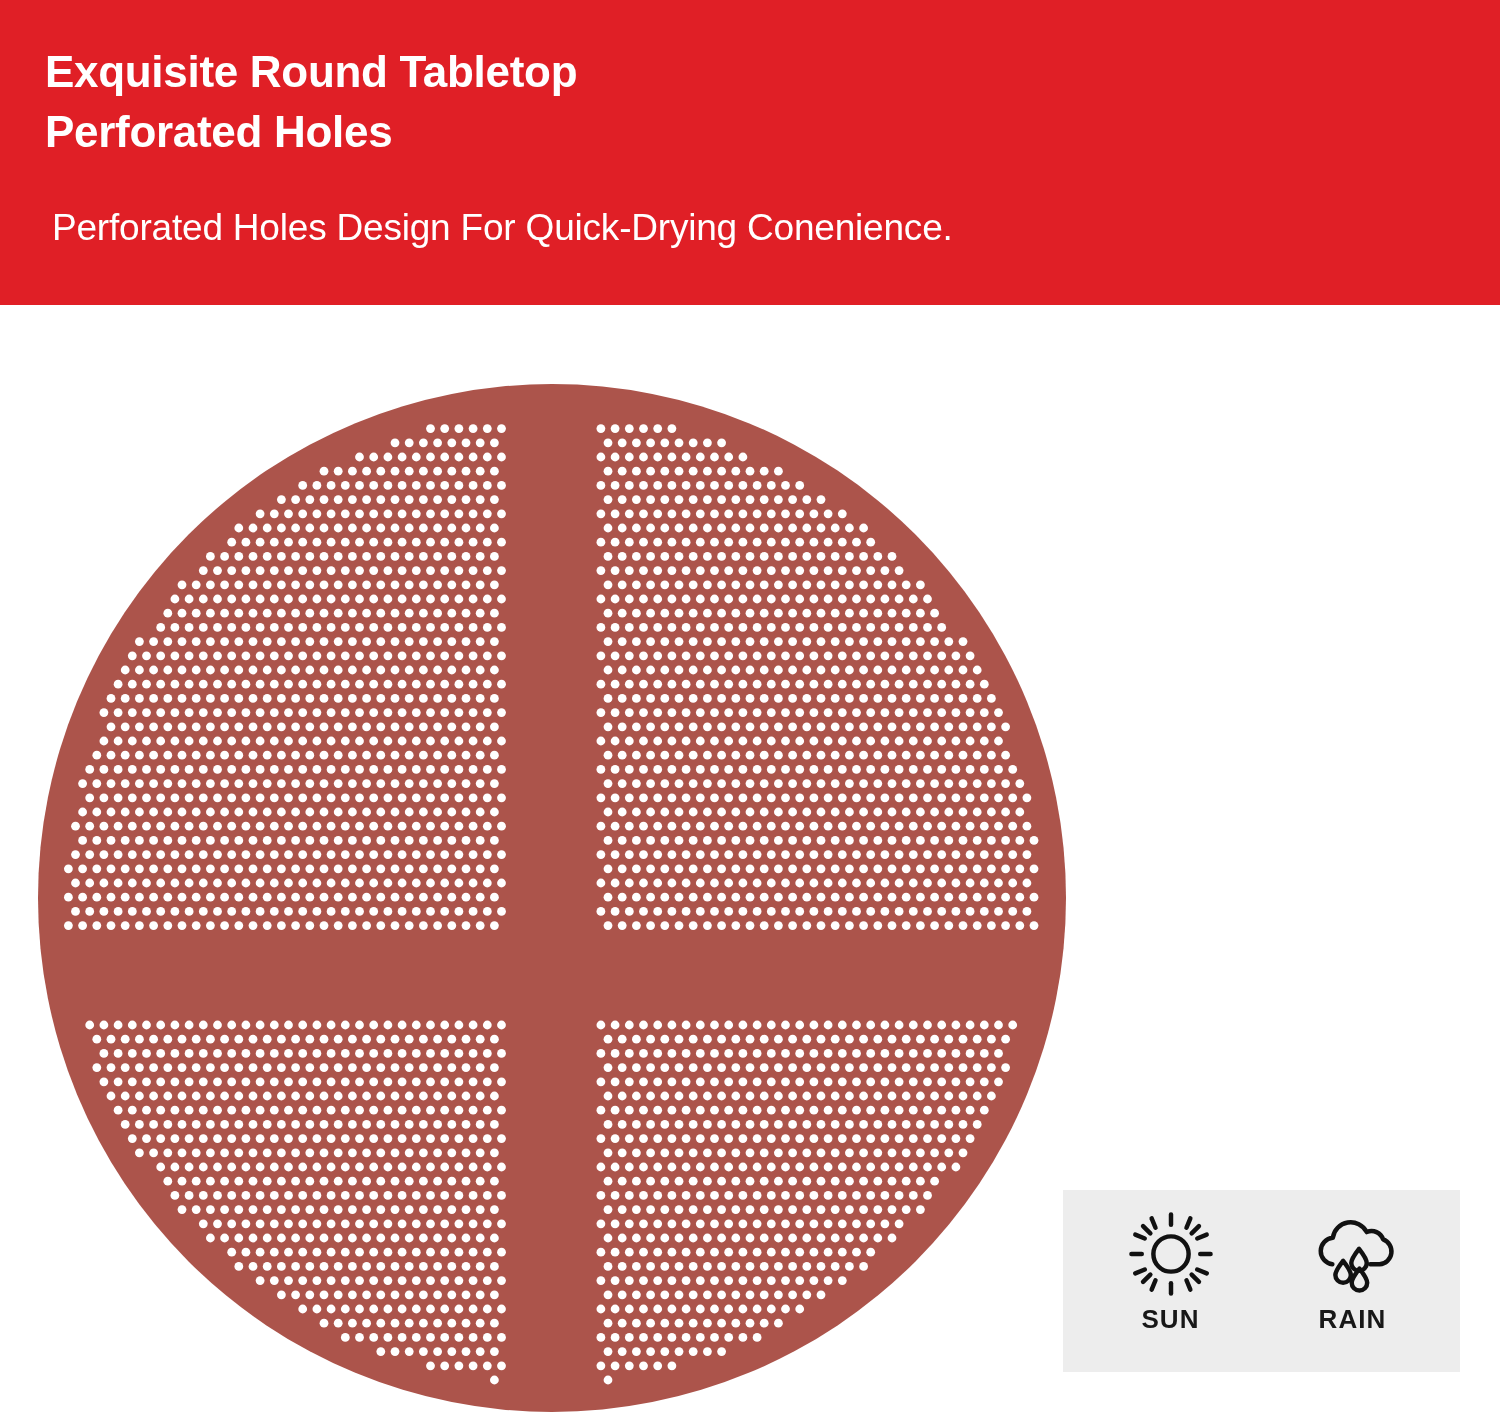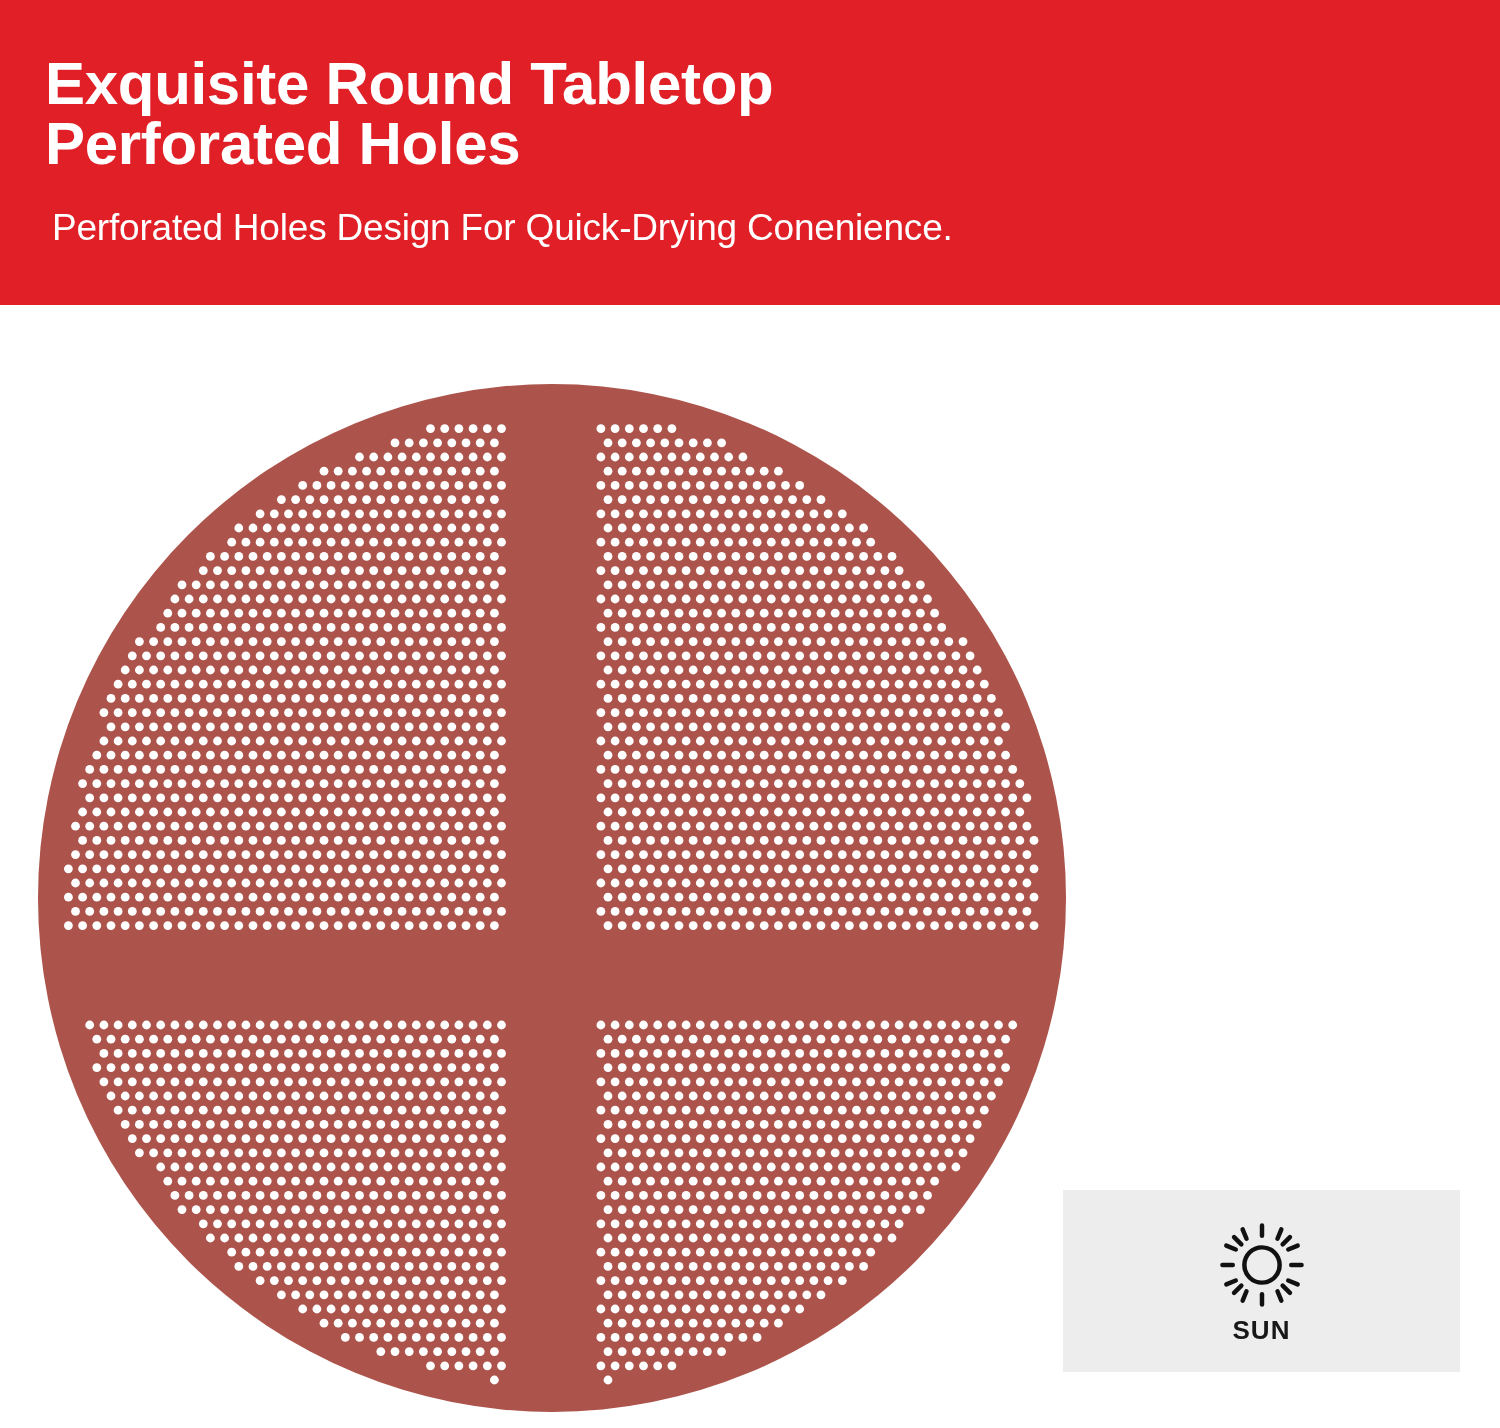--- a/index.html
+++ b/index.html
@@ -34,10 +34,10 @@
   .banner-headline {
     position: absolute;
     left: 45px;
-    top: 54px;
+    top: 42px;
     width: 1200px;
     color: #ffffff;
-    font-size: 60px;
+    font-size: 44px;
     line-height: 60px;
     font-weight: 700;
     letter-spacing: -0.3px;

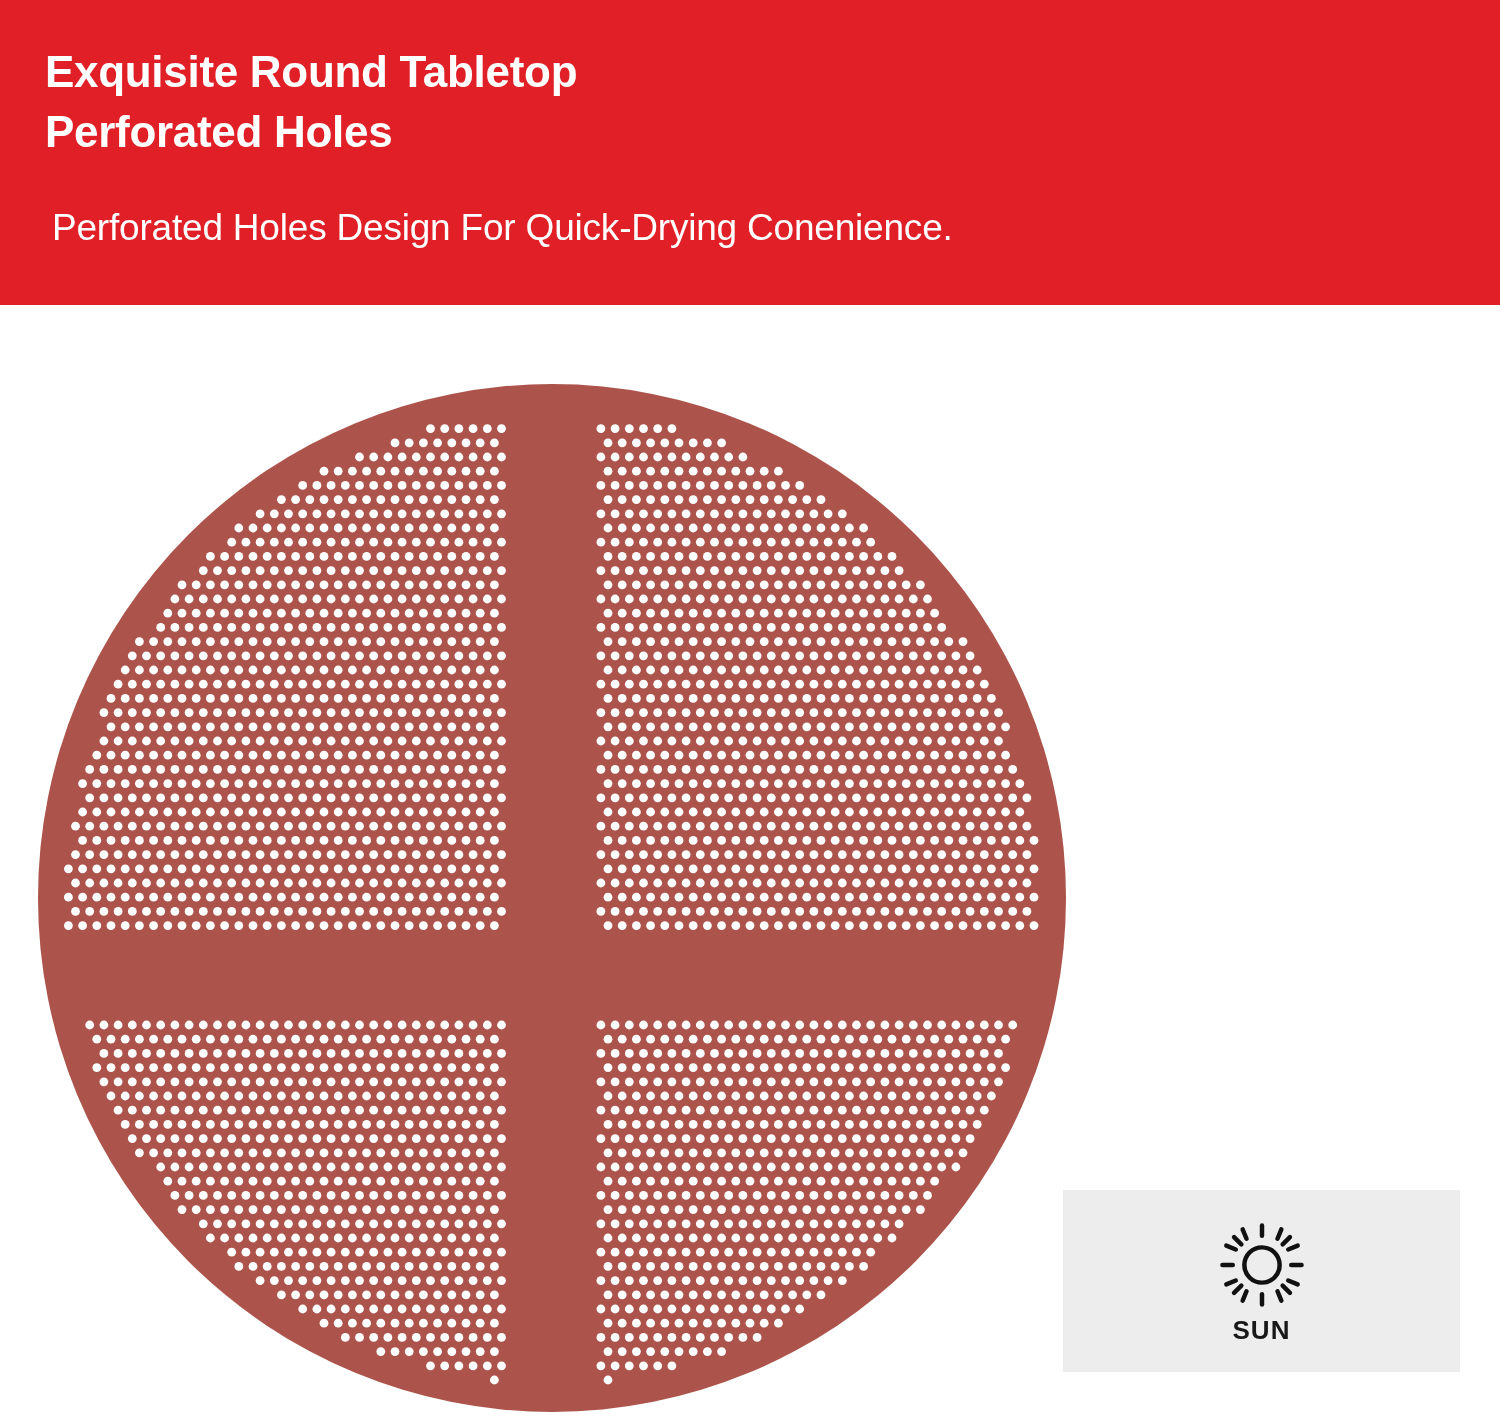--- a/index.html
+++ b/index.html
@@ -85,7 +85,7 @@
     align-items: flex-start;
     justify-content: center;
     gap: 66px;
-    padding-top: 32px;
+    padding-top: 21px;
     box-sizing: border-box;
   }
   .feature-item {

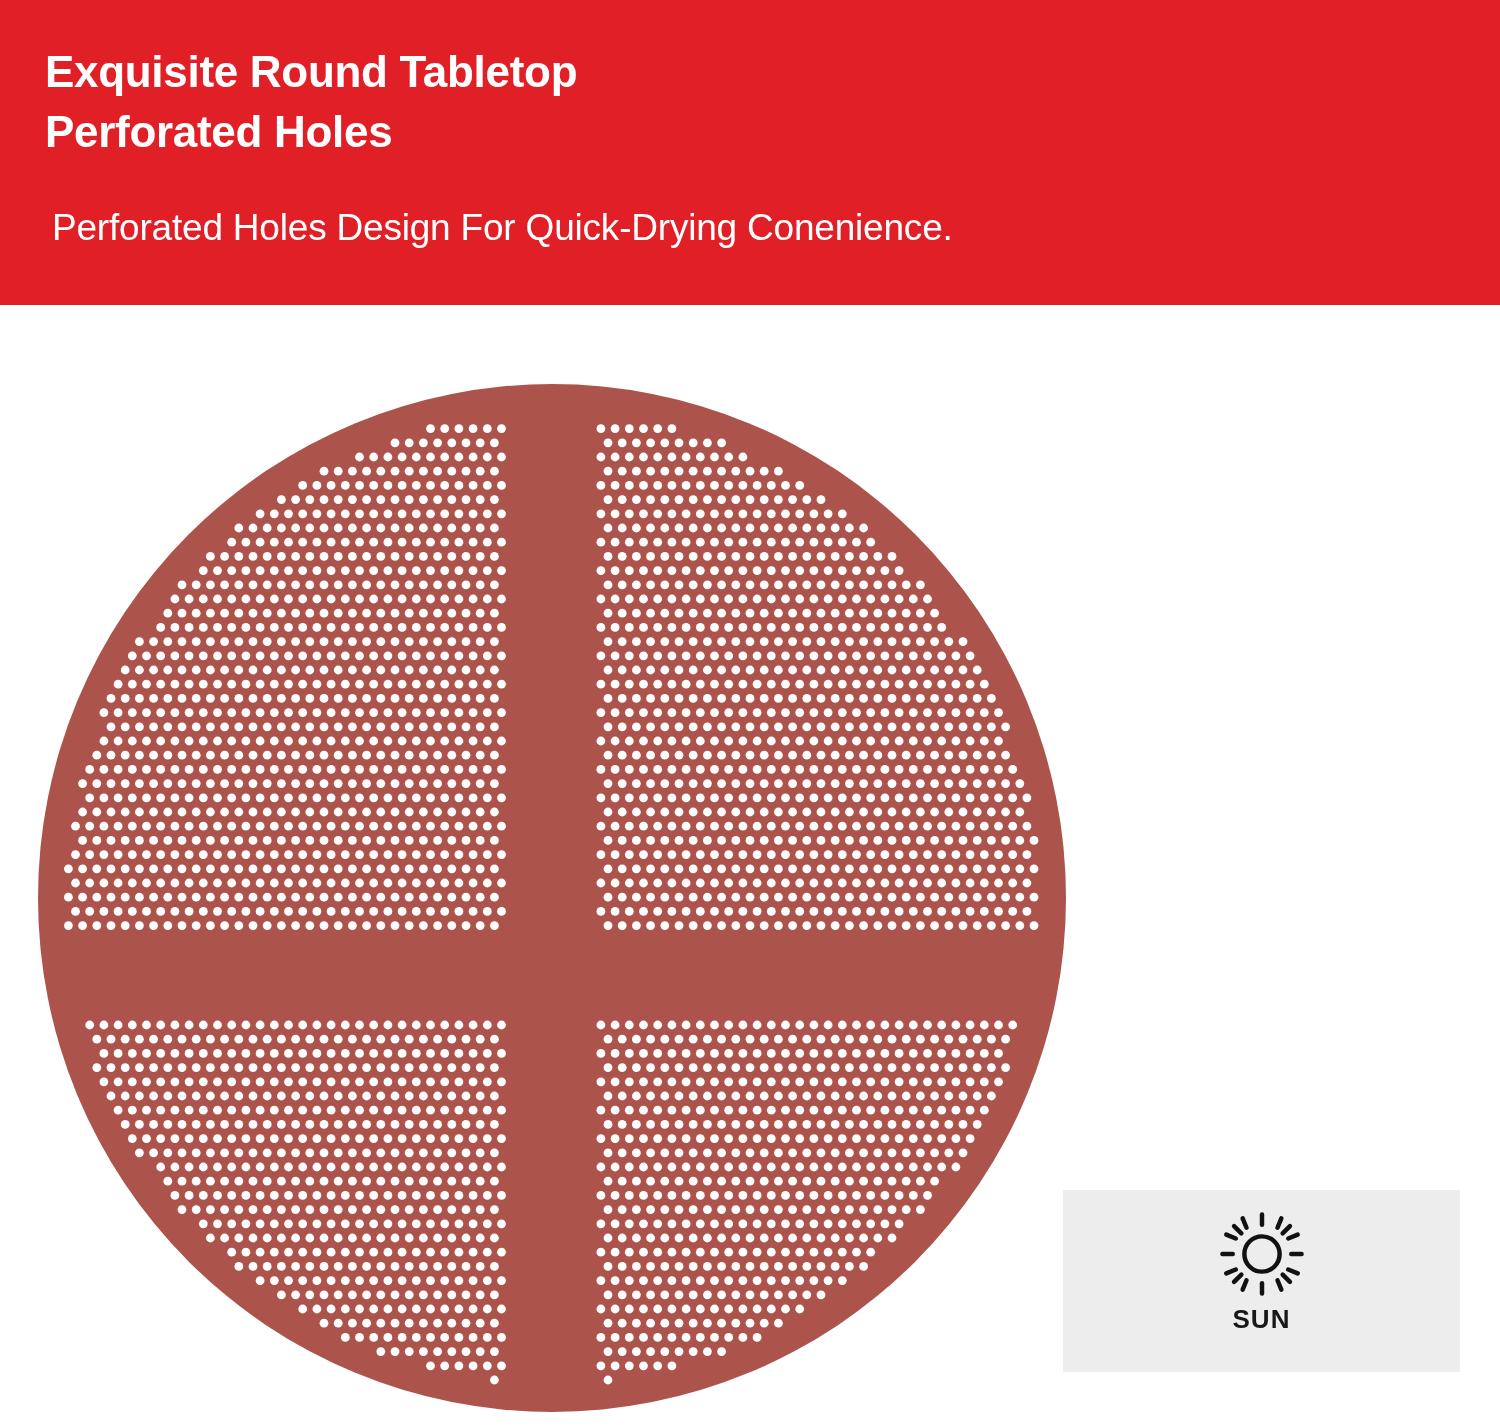--- a/index.html
+++ b/index.html
@@ -3054,6 +3054,31 @@
       <span class="feature-label">SUN</span>
     </div>
 
+    <div class="feature-item">
+      <span class="feature-icon">
+        <svg viewBox="0 0 100 100" fill="none" stroke="#111111" stroke-width="5.2" stroke-linecap="round" stroke-linejoin="round">
+          <path d="M 26 62
+                   A 15.5 15.5 0 0 1 26.5 31.2
+                   A 21 21 0 0 1 66 24.5
+                   A 14 14 0 0 1 85 33
+                   A 15 15 0 0 1 81 62
+                   L 70 62"></path>
+          <path d="M 57 44
+                   c 0 0 -9 11.5 -9 16.5
+                   a 9 9 0 0 0 18 0
+                   c 0 -5 -9 -16.5 -9 -16.5 Z"></path>
+          <path d="M 38.5 58
+                   c 0 0 -9 11.5 -9 16.5
+                   a 9 9 0 0 0 18 0
+                   c 0 -5 -9 -16.5 -9 -16.5 Z"></path>
+          <path d="M 57.5 67
+                   c 0 0 -9 11.5 -9 16.5
+                   a 9 9 0 0 0 18 0
+                   c 0 -5 -9 -16.5 -9 -16.5 Z"></path>
+        </svg>
+      </span>
+      <span class="feature-label">RAIN</span>
+    </div>
 
   </div>
 

